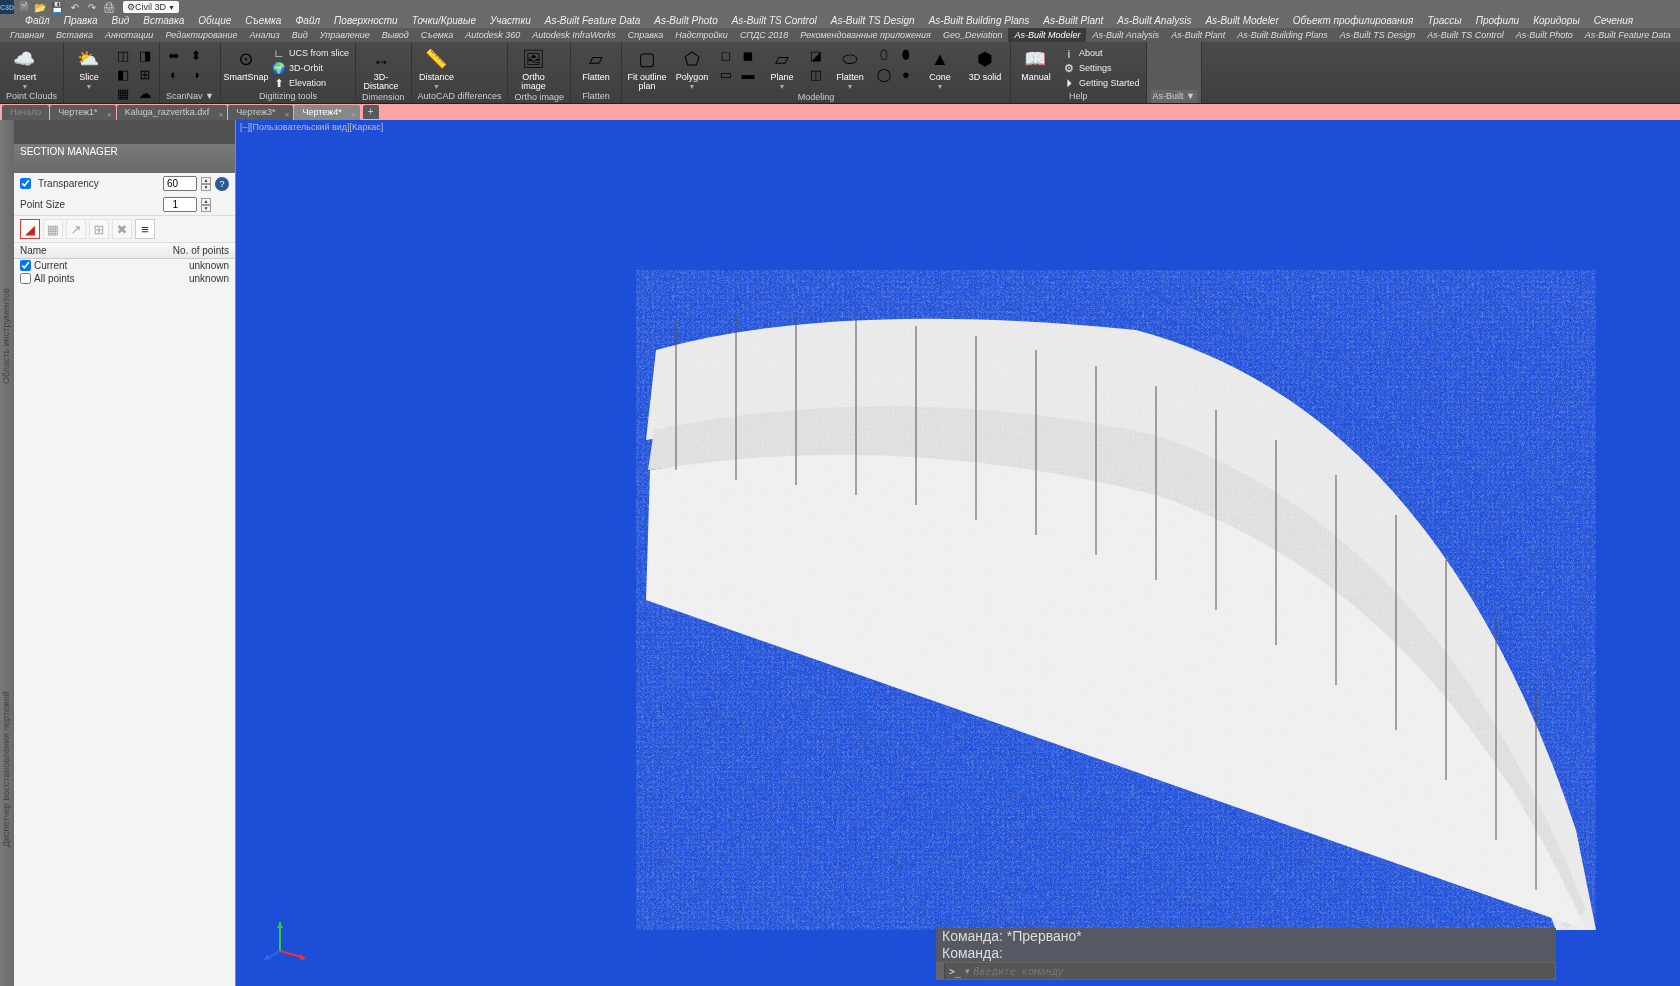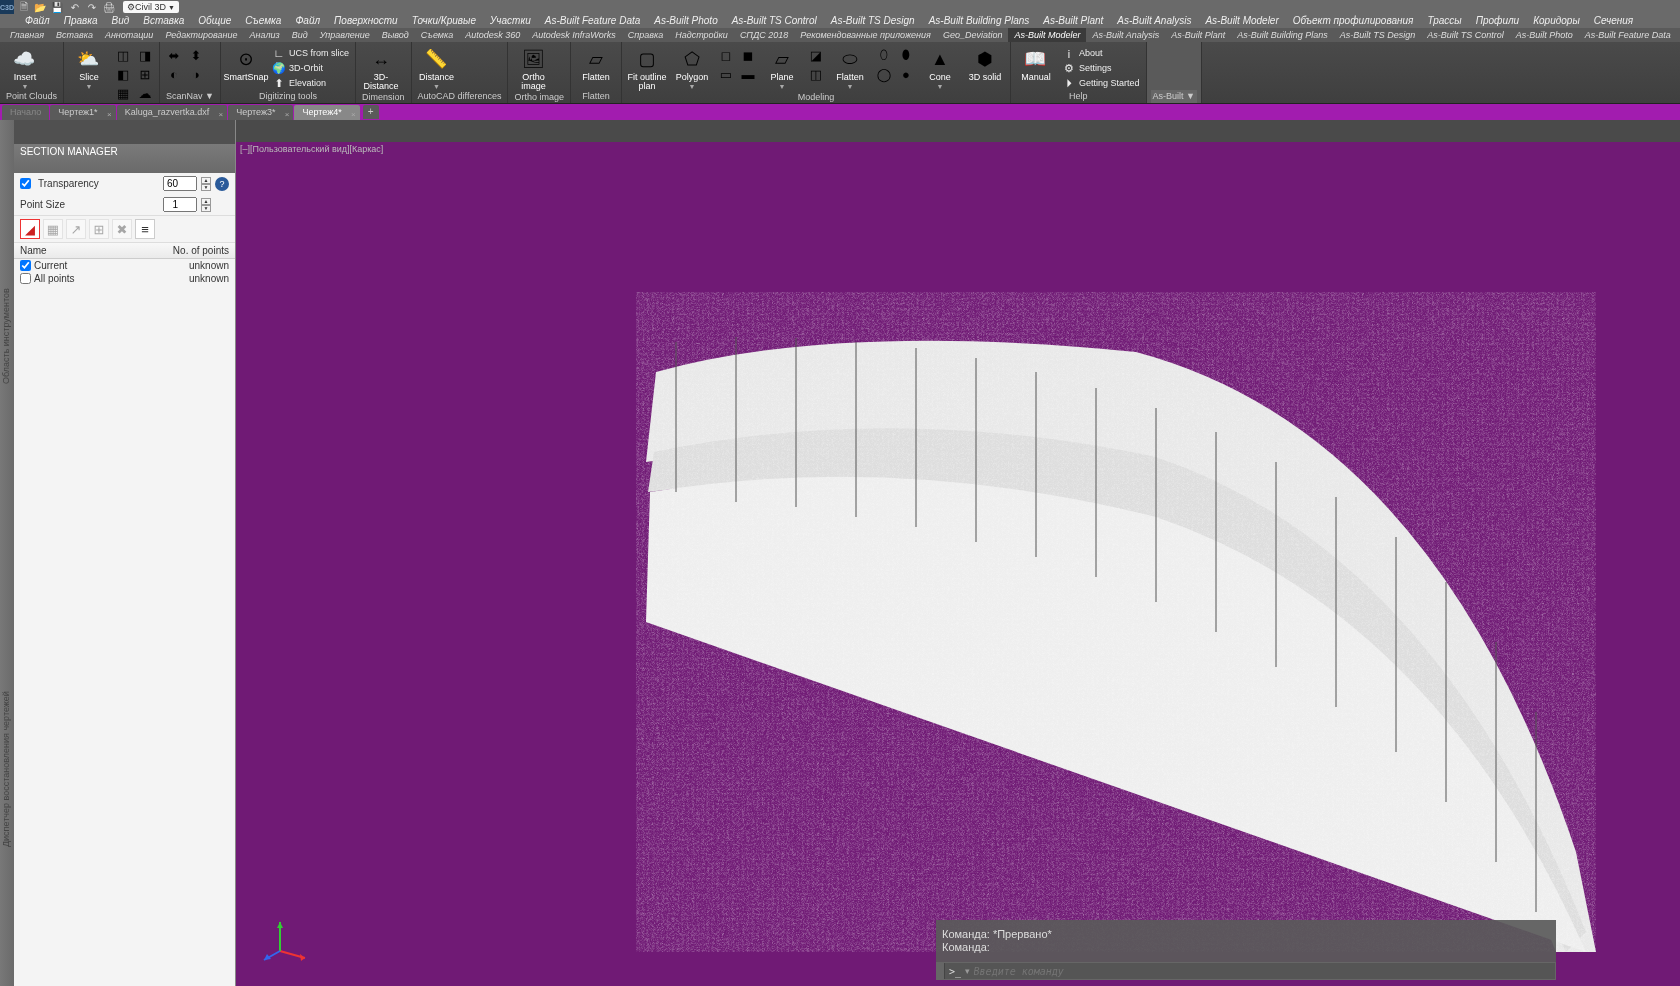--- a/index.html
+++ b/index.html
@@ -43,7 +43,7 @@
 .panel.asbuilt .lbl { background:#666; }
 
 
-.filetabs { height:16px; background:#a21caf; display:flex; align-items:center; padding-left:2px; }
+.filetabs { height:16px; background:#fca5a5; display:flex; align-items:center; padding-left:2px; }
 .filetabs .ftab { height:15px; padding:0 18px 0 8px; font-size:9px; color:#ccc; background:#5a5a5a; border-radius:2px 2px 0 0; margin-right:1px; line-height:15px; position:relative; cursor:pointer; }
 .filetabs .ftab.active { background:#888; color:#fff; }
 .filetabs .ftab .close { position:absolute; right:4px; top:2px; font-size:8px; color:#aaa; }

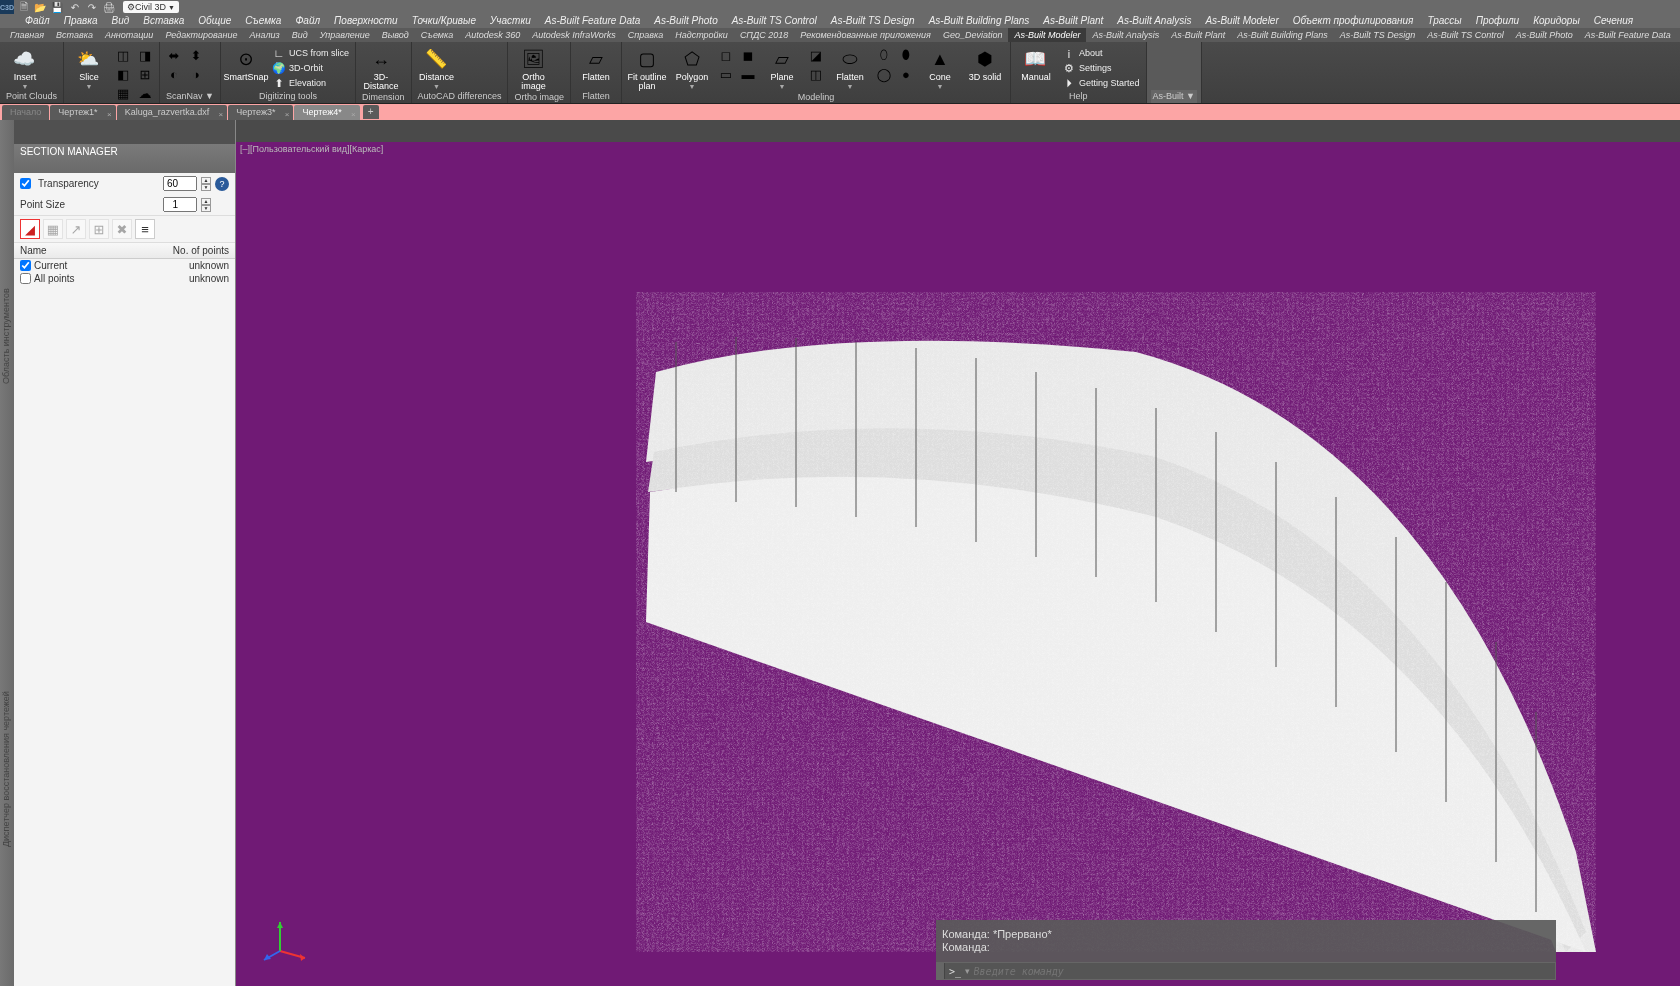--- a/index.html
+++ b/index.html
@@ -75,7 +75,7 @@
 .sbar input[type=checkbox] { width:11px; height:11px; margin-right:3px; }
 
 
-.viewport { flex:1; background:#701a75; position:relative; overflow:hidden;margin-top:22px; }
+.viewport { flex:1; background:#1d4ed8; position:relative; overflow:hidden; }
 .viewport .vlabel { position:absolute; top:2px; left:4px; font-size:9px; color:#bbb; }
 .viewport .scene { position:absolute; inset:0; }
 .pointcloud { position:absolute; top:150px; left:400px; width:960px; height:660px; }

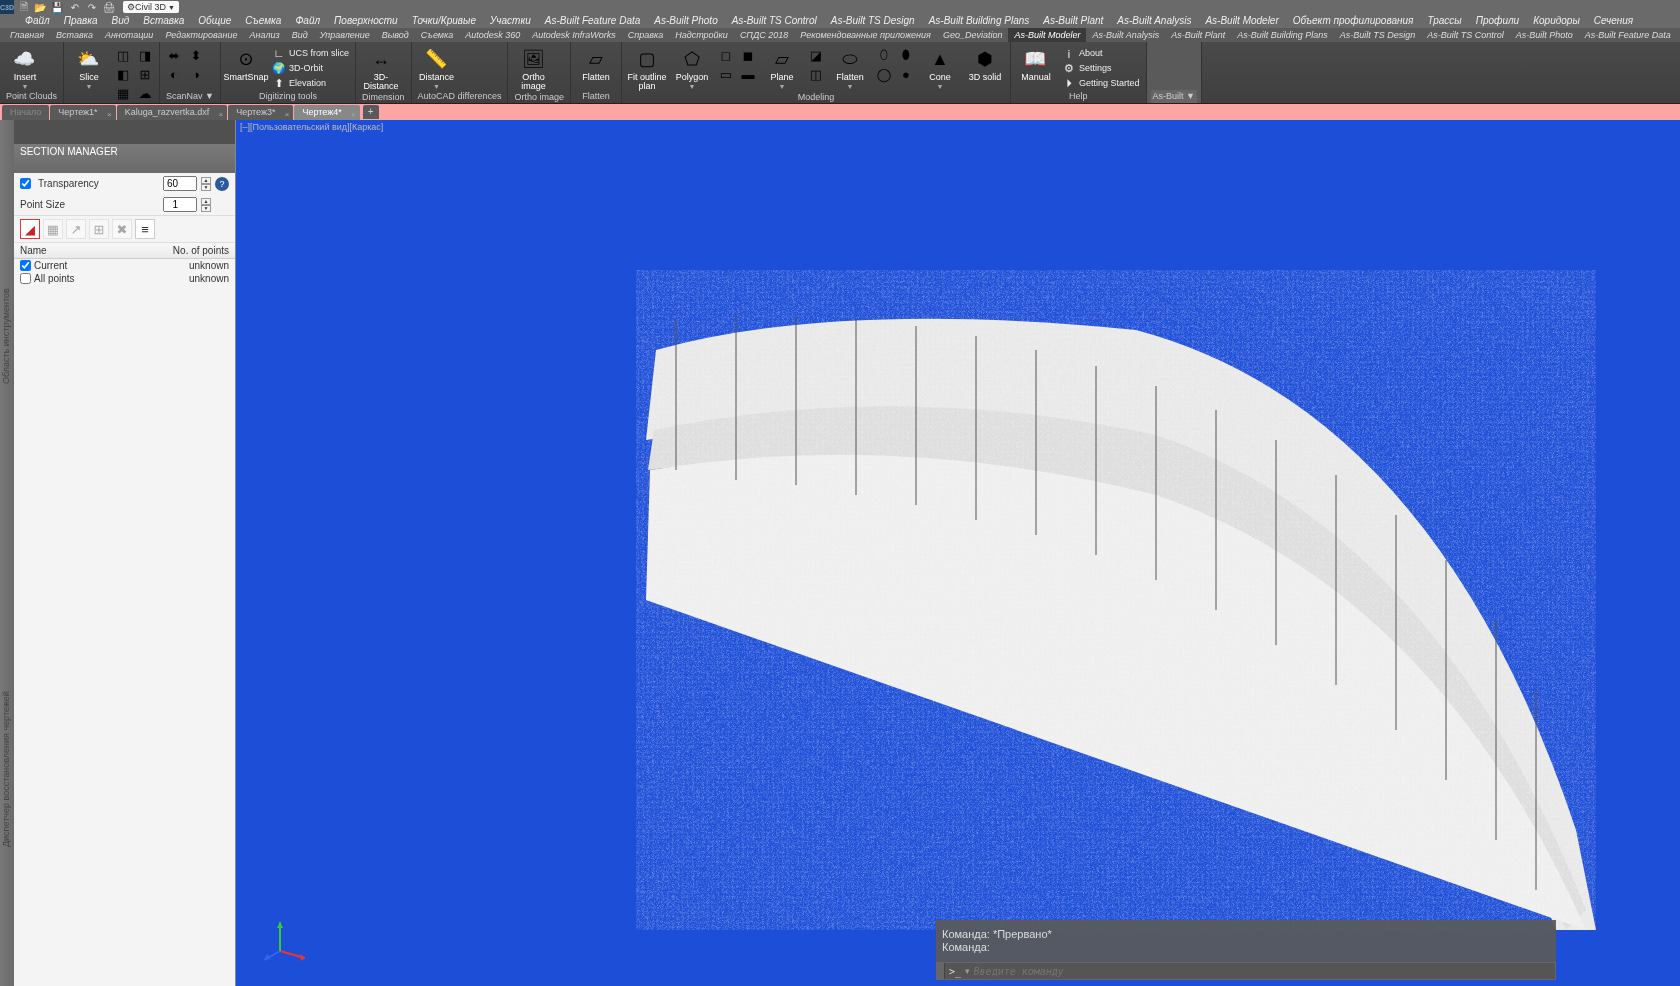--- a/index.html
+++ b/index.html
@@ -85,7 +85,7 @@
 
 
 .cmdwrap { position:absolute; left:700px; bottom:6px; width:620px; }
-.cmdhist { background:rgba(90,90,90,0.92); font-size:11px; color:#ddd; padding:8px 6px; line-height:1.2; }
+.cmdhist { background:rgba(90,90,90,0.92); font-size:14px; color:#ddd; padding:0 6px; line-height:1.2; }
 .cmdline { display:flex; height:18px; background:#555; align-items:center; border:1px solid #666; }
 .cmdline .handle { width:8px; background:#666; align-self:stretch; border-right:1px solid #444; cursor:move; }
 .cmdline .prompt { padding:0 4px; font-size:10px; color:#ddd; font-family:Consolas,monospace; }

